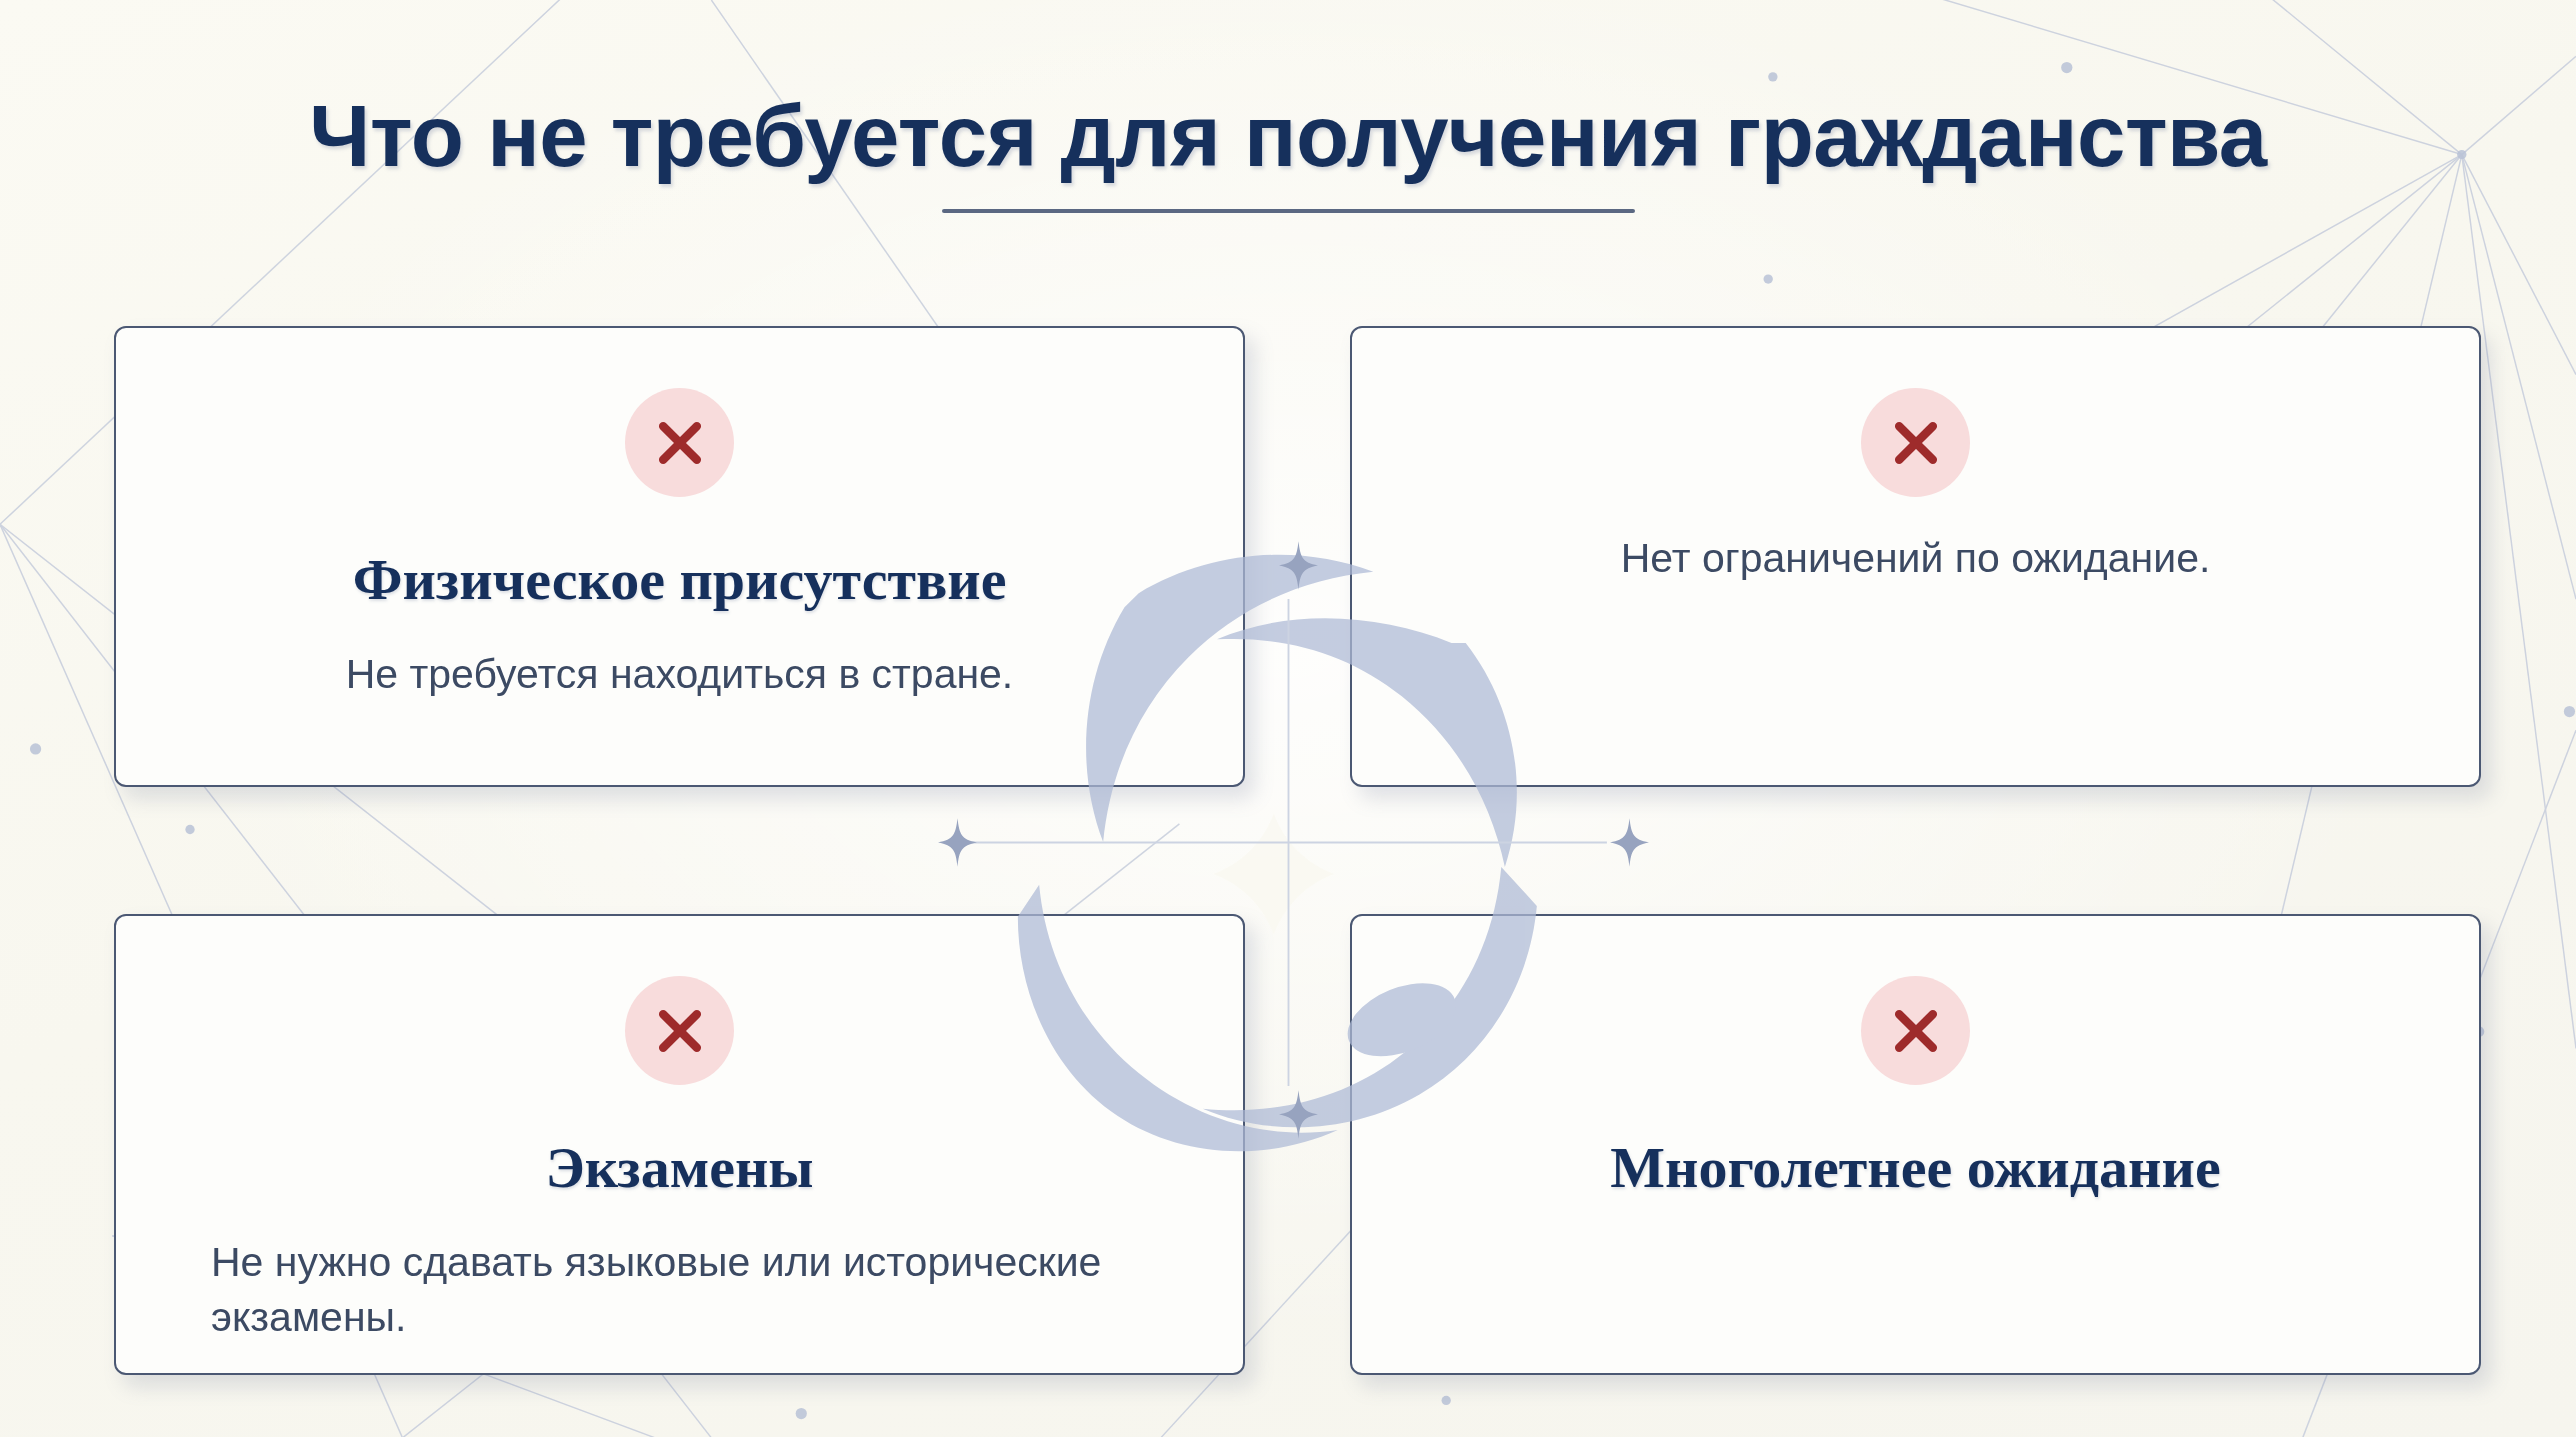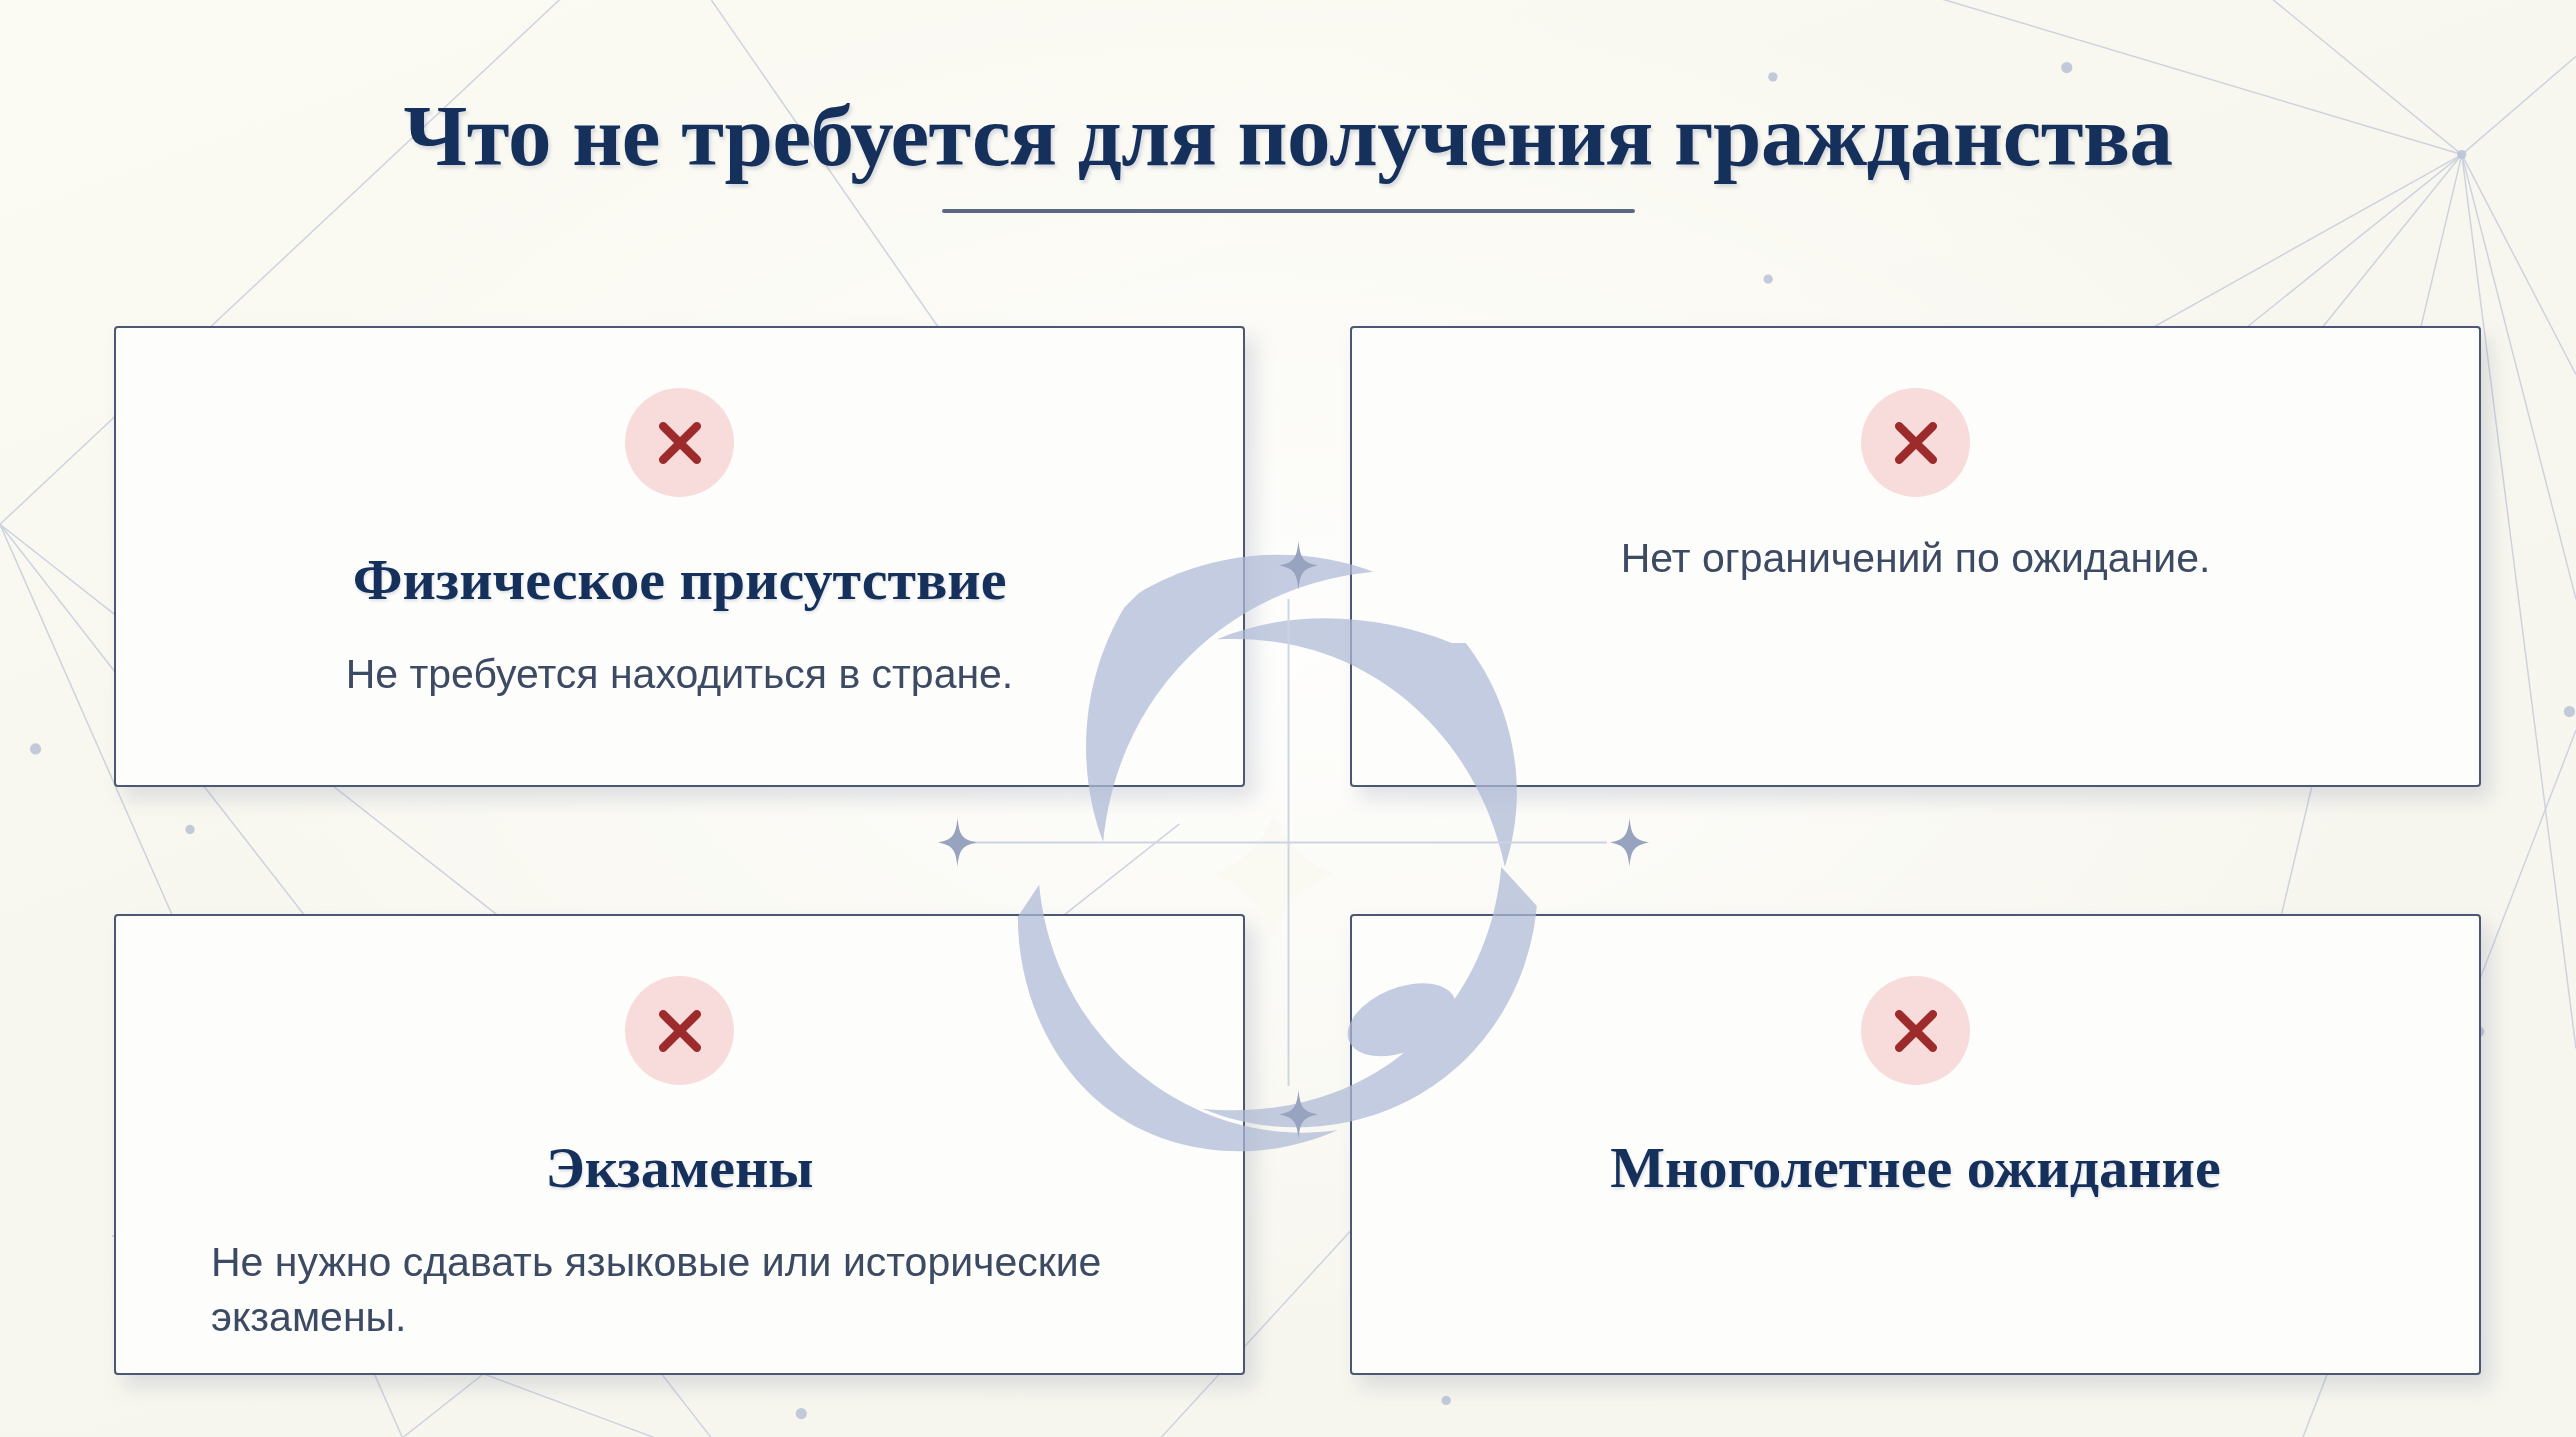--- a/index.html
+++ b/index.html
@@ -50,7 +50,7 @@
     text-align: center;
   }
   #page-title {
-    font-family: Liberation Serif, serif;
+    font-family: Liberation Sans, sans-serif;
     font-weight: bold;
     font-size: 87px;
     line-height: 1.05;

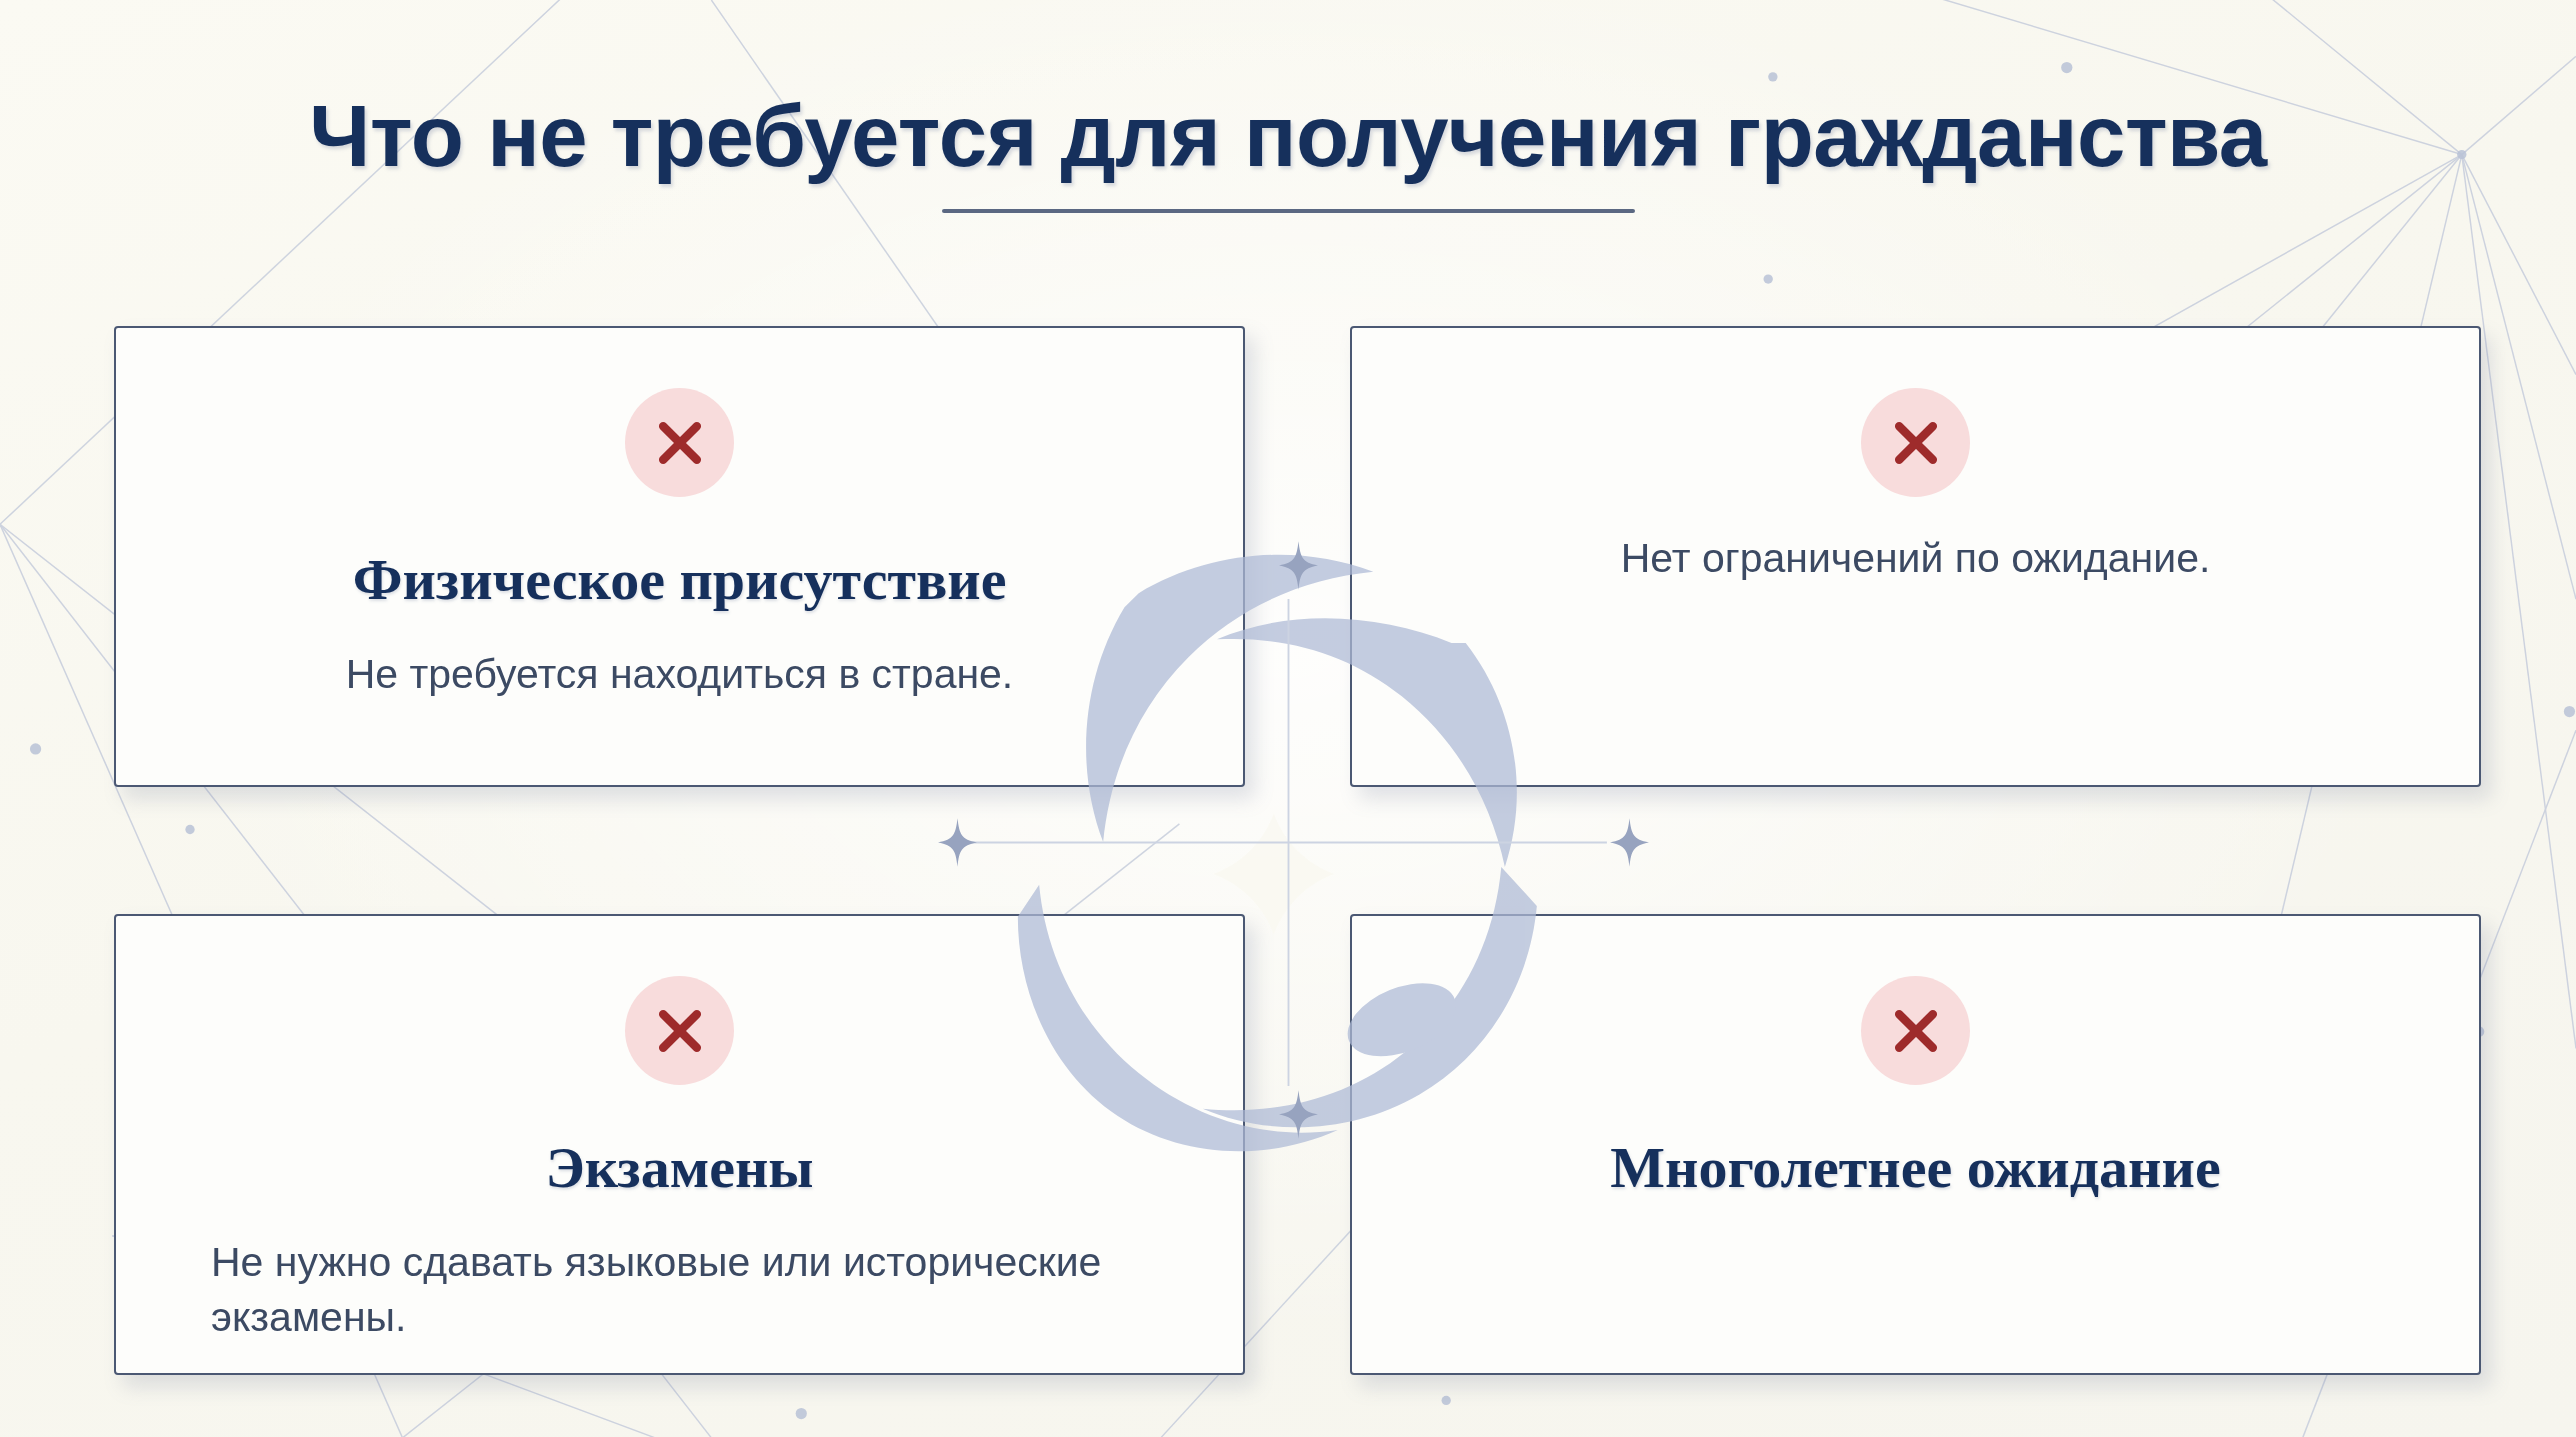--- a/index.html
+++ b/index.html
@@ -85,7 +85,7 @@
     position: relative;
     background: #fdfdfb;
     border: 2.8px solid #4b5873;
-    border-radius: 4px;
+    border-radius: 12px;
     box-shadow: 9.4px 11.2px 20.6px rgba(110,122,150,0.20);
     display: flex;
     flex-direction: column;

